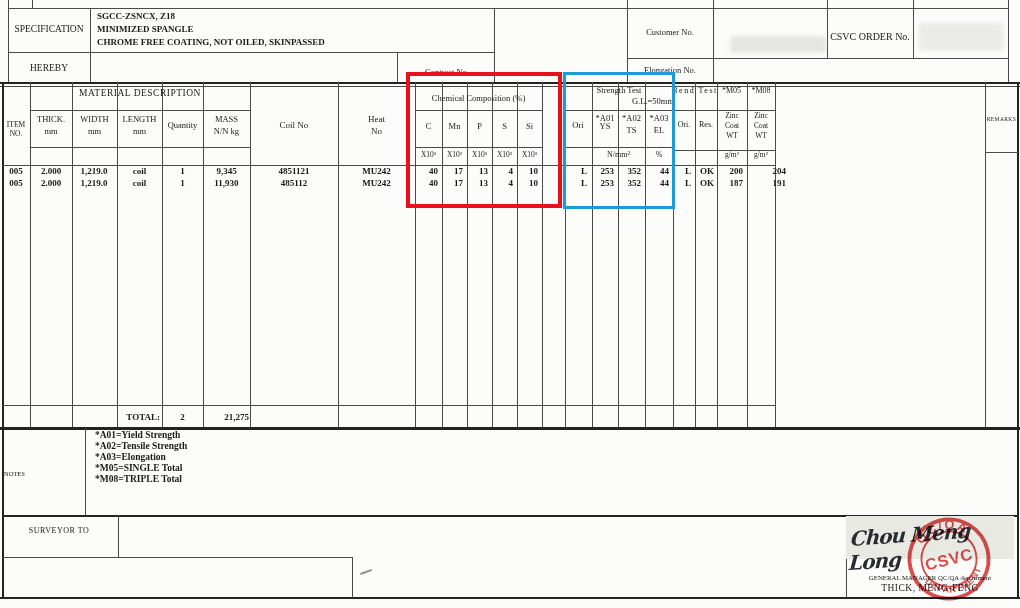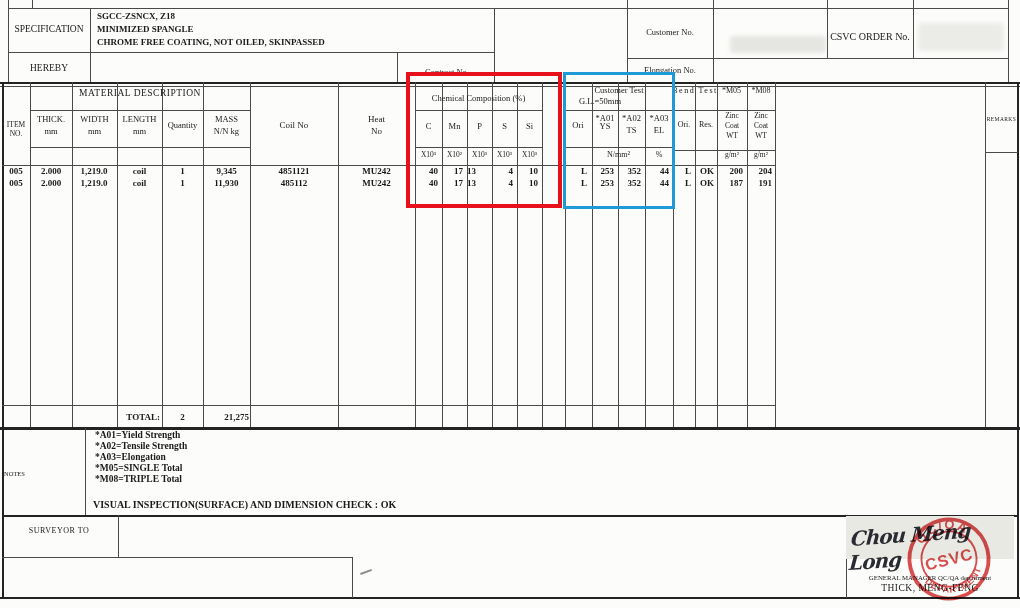--- a/index.html
+++ b/index.html
@@ -132,7 +132,7 @@
 
   <span class="t c" style="left:30px;top:89px;width:220px;font-size:9.5px;letter-spacing:.5px">MATERIAL DESCRIPTION</span>
   <span class="t c" style="left:415px;top:94px;width:127px;font-size:8.5px">Chemical Composition (%)</span>
-  <span class="t c" style="left:564px;top:86px;width:110px;font-size:8.5px">Customer Test</span>
+  <span class="t c" style="left:564px;top:86px;width:110px;font-size:8.5px">Strength Test</span>
   <span class="t c" style="left:536px;top:97px;width:128px;font-size:8.5px">G.L.=50mm</span>
   <span class="t c" style="left:669px;top:87px;width:52px;font-size:8px;letter-spacing:1.5px">Bend Test</span>
   <span class="t c" style="left:716px;top:87px;width:31px;font-size:8px">*M05</span>

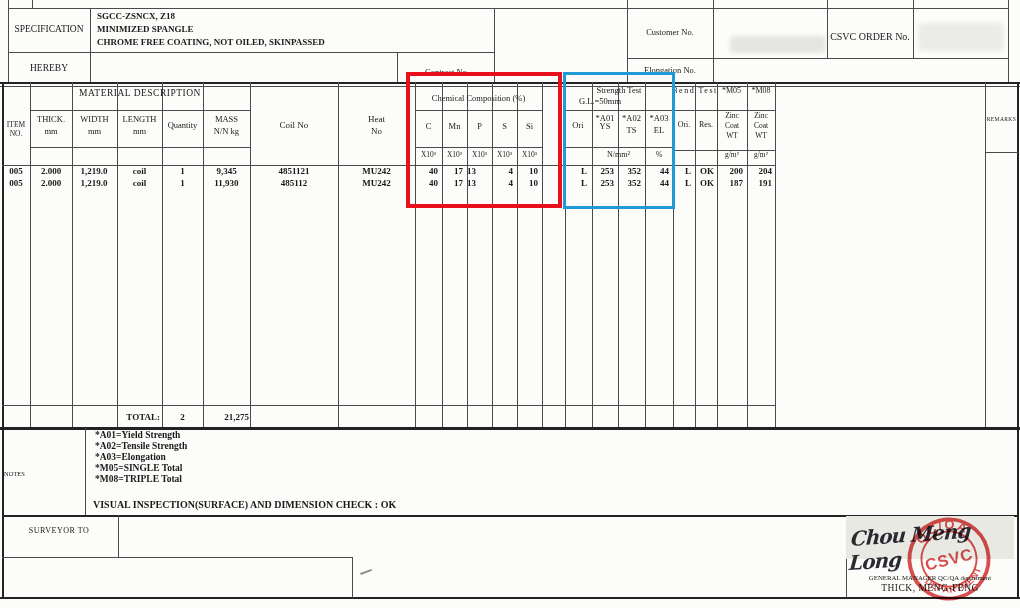--- a/index.html
+++ b/index.html
@@ -133,7 +133,7 @@
   <span class="t c" style="left:30px;top:89px;width:220px;font-size:9.5px;letter-spacing:.5px">MATERIAL DESCRIPTION</span>
   <span class="t c" style="left:415px;top:94px;width:127px;font-size:8.5px">Chemical Composition (%)</span>
   <span class="t c" style="left:564px;top:86px;width:110px;font-size:8.5px">Strength Test</span>
-  <span class="t c" style="left:536px;top:97px;width:128px;font-size:8.5px">G.L.=50mm</span>
+  <span class="t c" style="left:589px;top:97px;width:128px;font-size:8.5px">G.L.=50mm</span>
   <span class="t c" style="left:669px;top:87px;width:52px;font-size:8px;letter-spacing:1.5px">Bend Test</span>
   <span class="t c" style="left:716px;top:87px;width:31px;font-size:8px">*M05</span>
   <span class="t c" style="left:746px;top:87px;width:30px;font-size:8px">*M08</span>

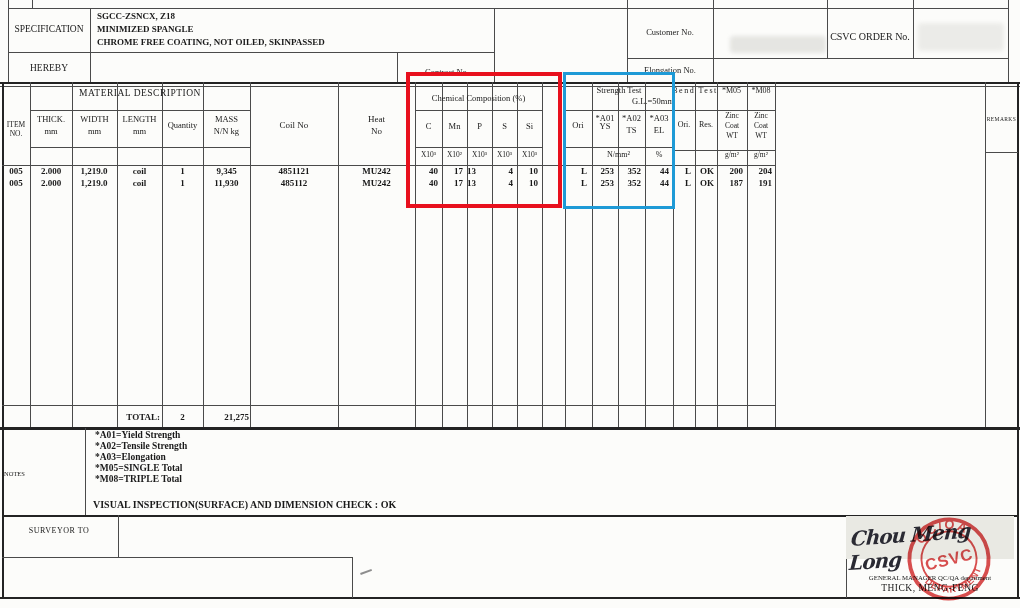--- a/index.html
+++ b/index.html
@@ -26,7 +26,7 @@
   .co-heat{left:338px;width:77px;text-align:center}
   .co-c{left:415px;width:23px;text-align:right}
   .co-mn{left:442px;width:21px;text-align:right}
-  .co-p{left:467px;width:21px;}
+  .co-p{left:467px;width:21px;text-align:right}
   .co-s{left:492px;width:21px;text-align:right}
   .co-si{left:517px;width:21px;text-align:right}
   .co-ori{left:564px;width:23px;text-align:right}

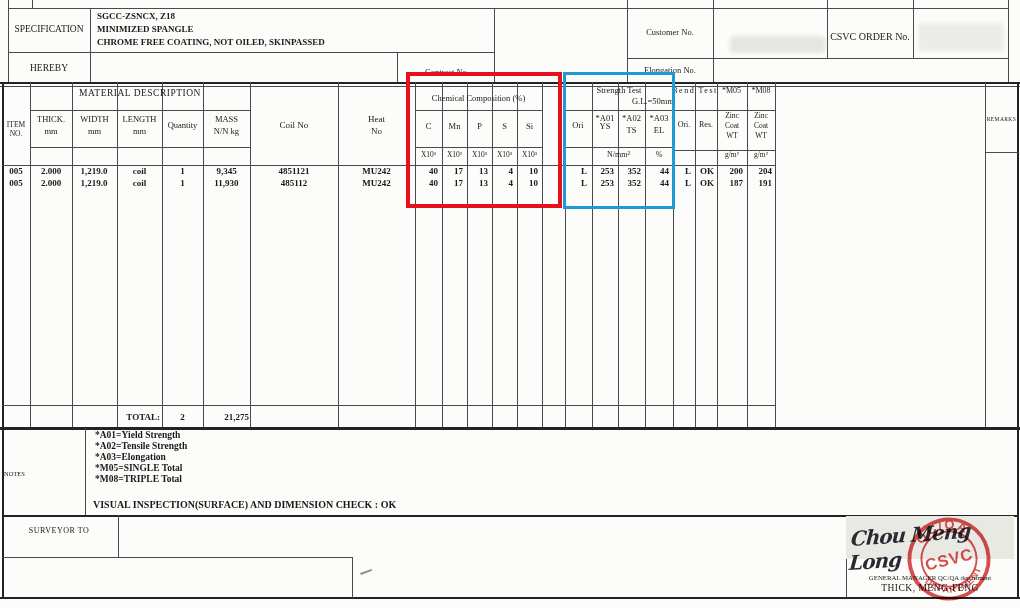--- a/index.html
+++ b/index.html
@@ -36,7 +36,7 @@
   .co-bori{left:673px;width:18px;text-align:right}
   .co-bres{left:695px;width:19px;text-align:right}
   .co-m05{left:717px;width:26px;text-align:right}
-  .co-m08{left:747px;width:25px;text-align:right}
+  .co-m08{left:747px;width:39px;text-align:right}
   .r1{top:167px}.r2{top:179px}
   .sig{position:absolute;left:850px;top:521px;font-family:"DejaVu Serif",serif;
        font-style:italic;font-weight:700;font-size:20px;letter-spacing:-1px;

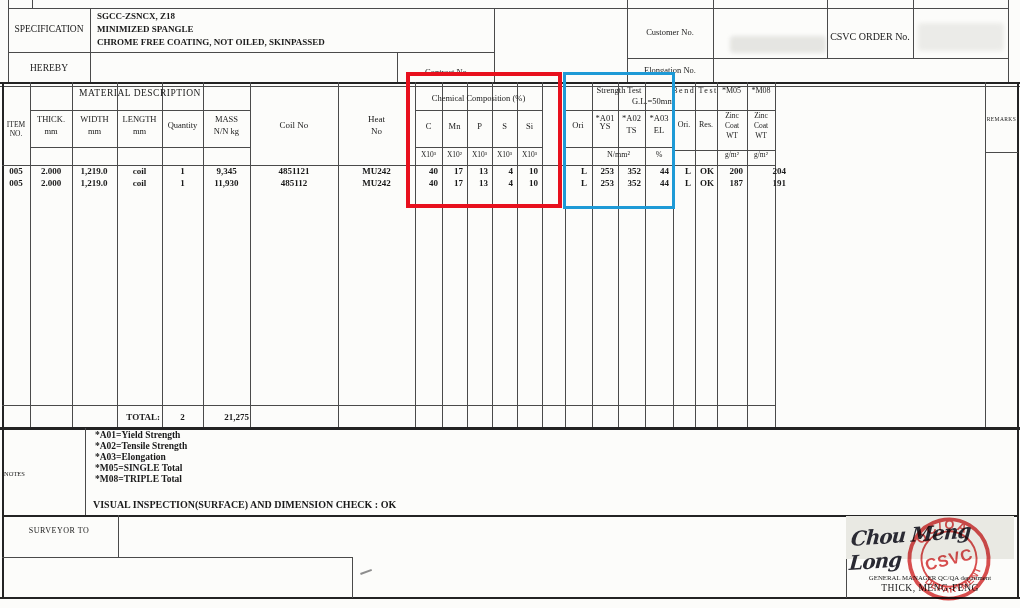--- a/index.html
+++ b/index.html
@@ -240,7 +240,6 @@
   <span class="t b" style="left:95px;top:453px;font-size:9.5px">*A03=Elongation</span>
   <span class="t b" style="left:95px;top:464px;font-size:9.5px">*M05=SINGLE Total</span>
   <span class="t b" style="left:95px;top:475px;font-size:9.5px">*M08=TRIPLE Total</span>
-  <span class="t b" style="left:93px;top:500px;font-size:10px">VISUAL INSPECTION(SURFACE) AND DIMENSION CHECK : OK</span>
 
   <span class="t c" style="left:2px;top:527px;width:114px;font-size:8px;letter-spacing:.5px">SURVEYOR TO</span>
   <i class="hl" style="left:360px;top:571px;width:12px;height:1.5px;background:#8d8d8d;transform:rotate(-20deg)"></i>

